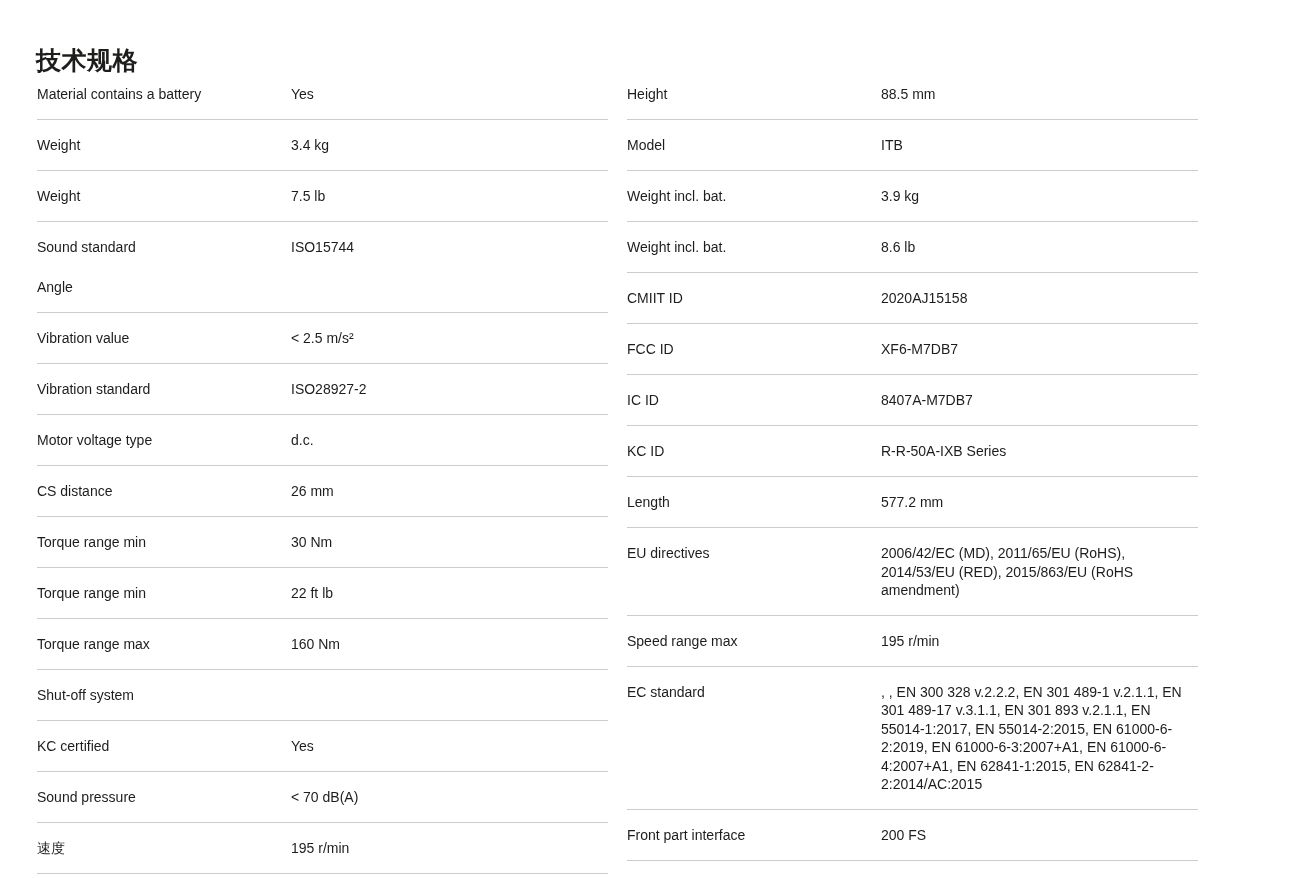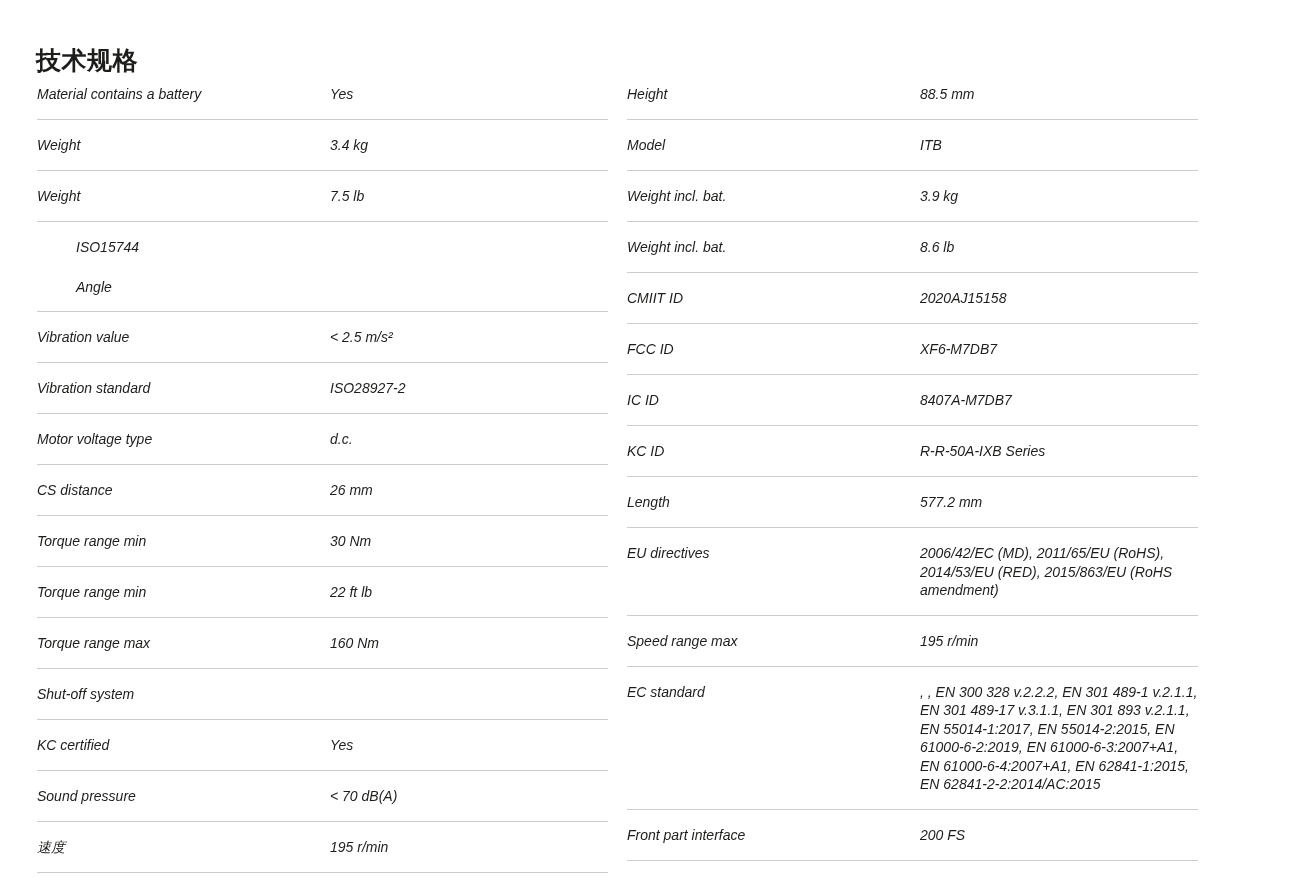--- a/index.html
+++ b/index.html
@@ -40,7 +40,6 @@
     border-bottom: 1px solid #cccccc;
     font-size: 14px;
     color: #1d1d1b;
-    font-style: italic;
   }
   .spec-row.no-divider {
     border-bottom: none;

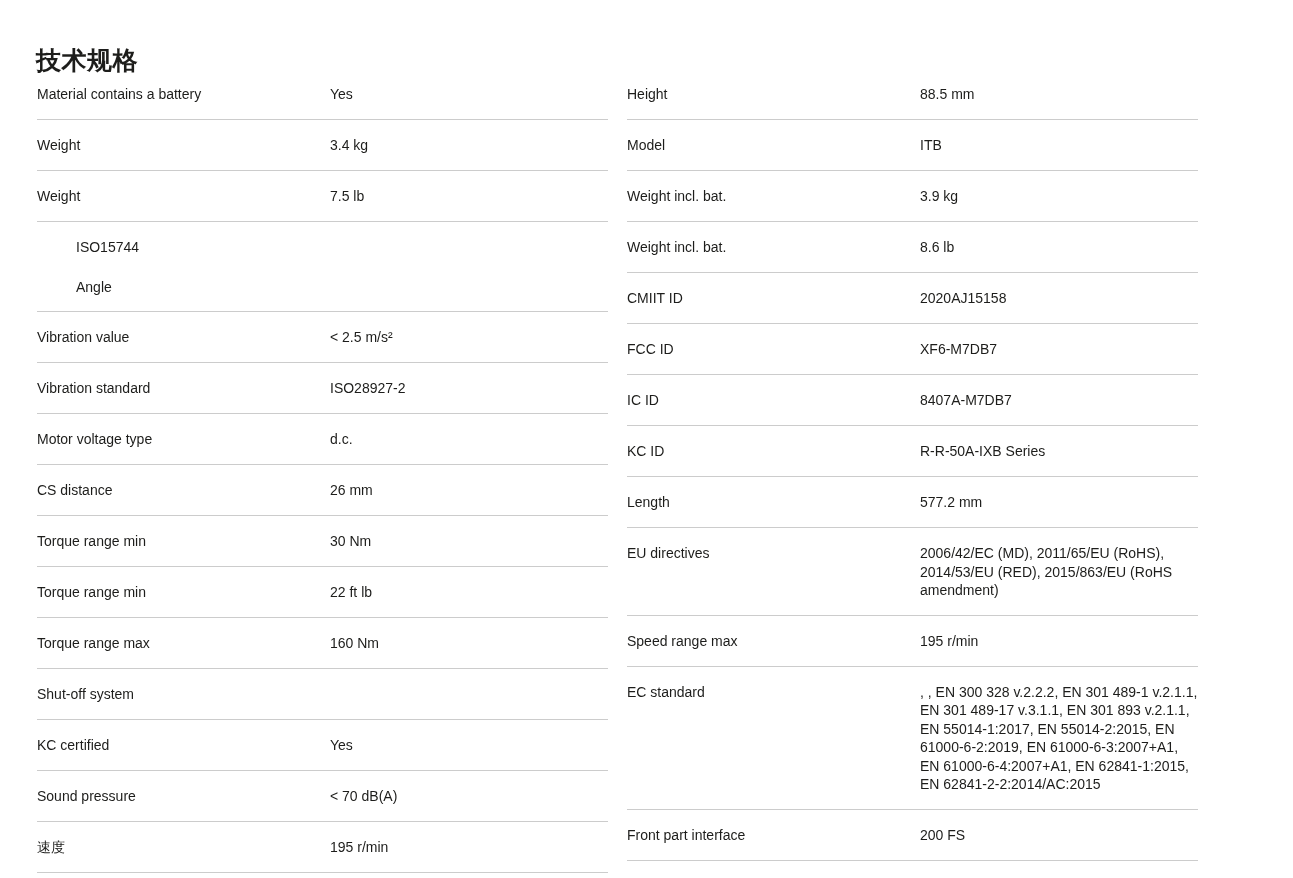--- a/index.html
+++ b/index.html
@@ -55,7 +55,6 @@
   .spec-value {
     flex: 1;
     line-height: 18.5px;
-    margin-left: 39px;
   }
 </style>
 </head>

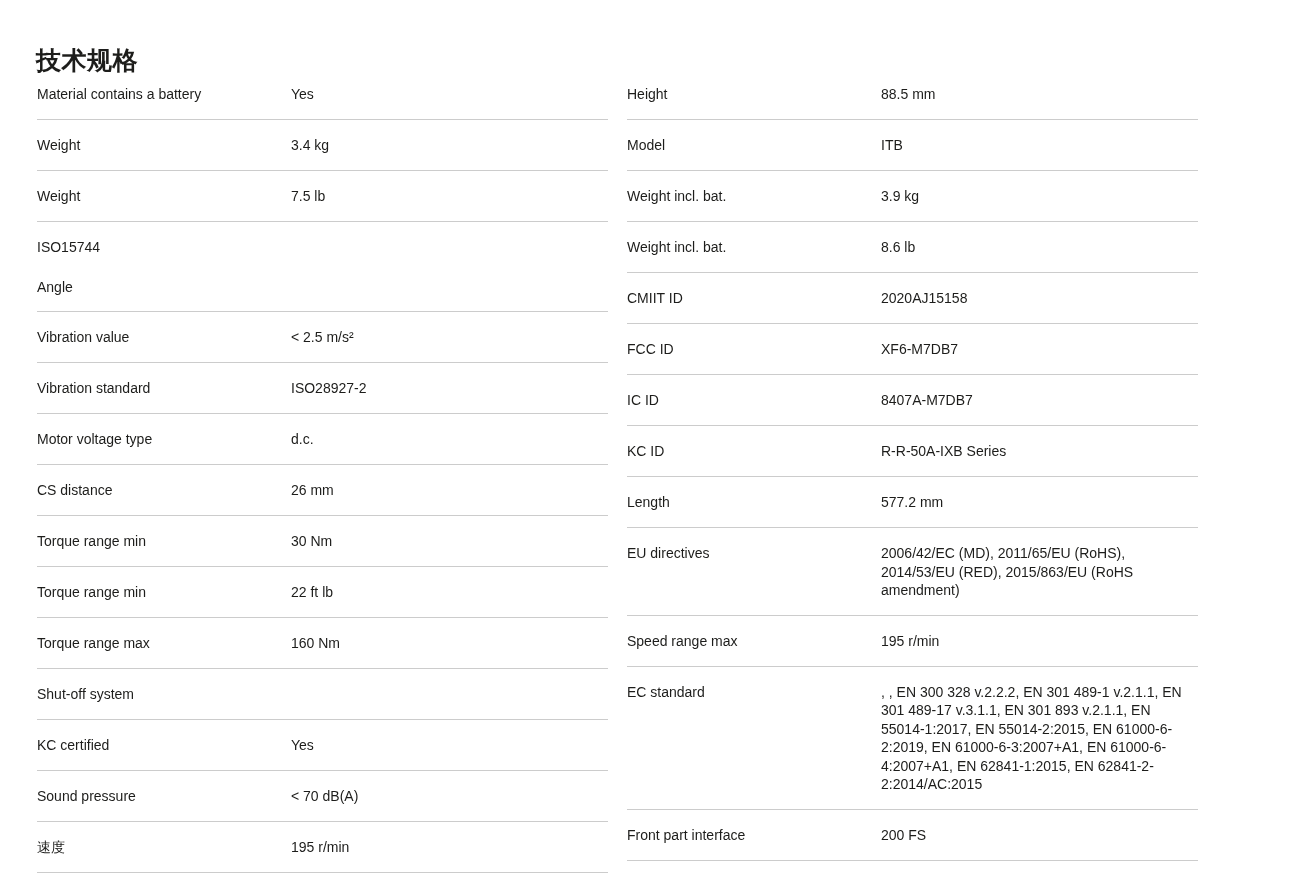--- a/index.html
+++ b/index.html
@@ -79,6 +79,7 @@
   </div>
 
   <div class="spec-row no-divider">
+    <span class="spec-label">Sound standard</span>
     <span class="spec-value">ISO15744</span>
   </div>
 

